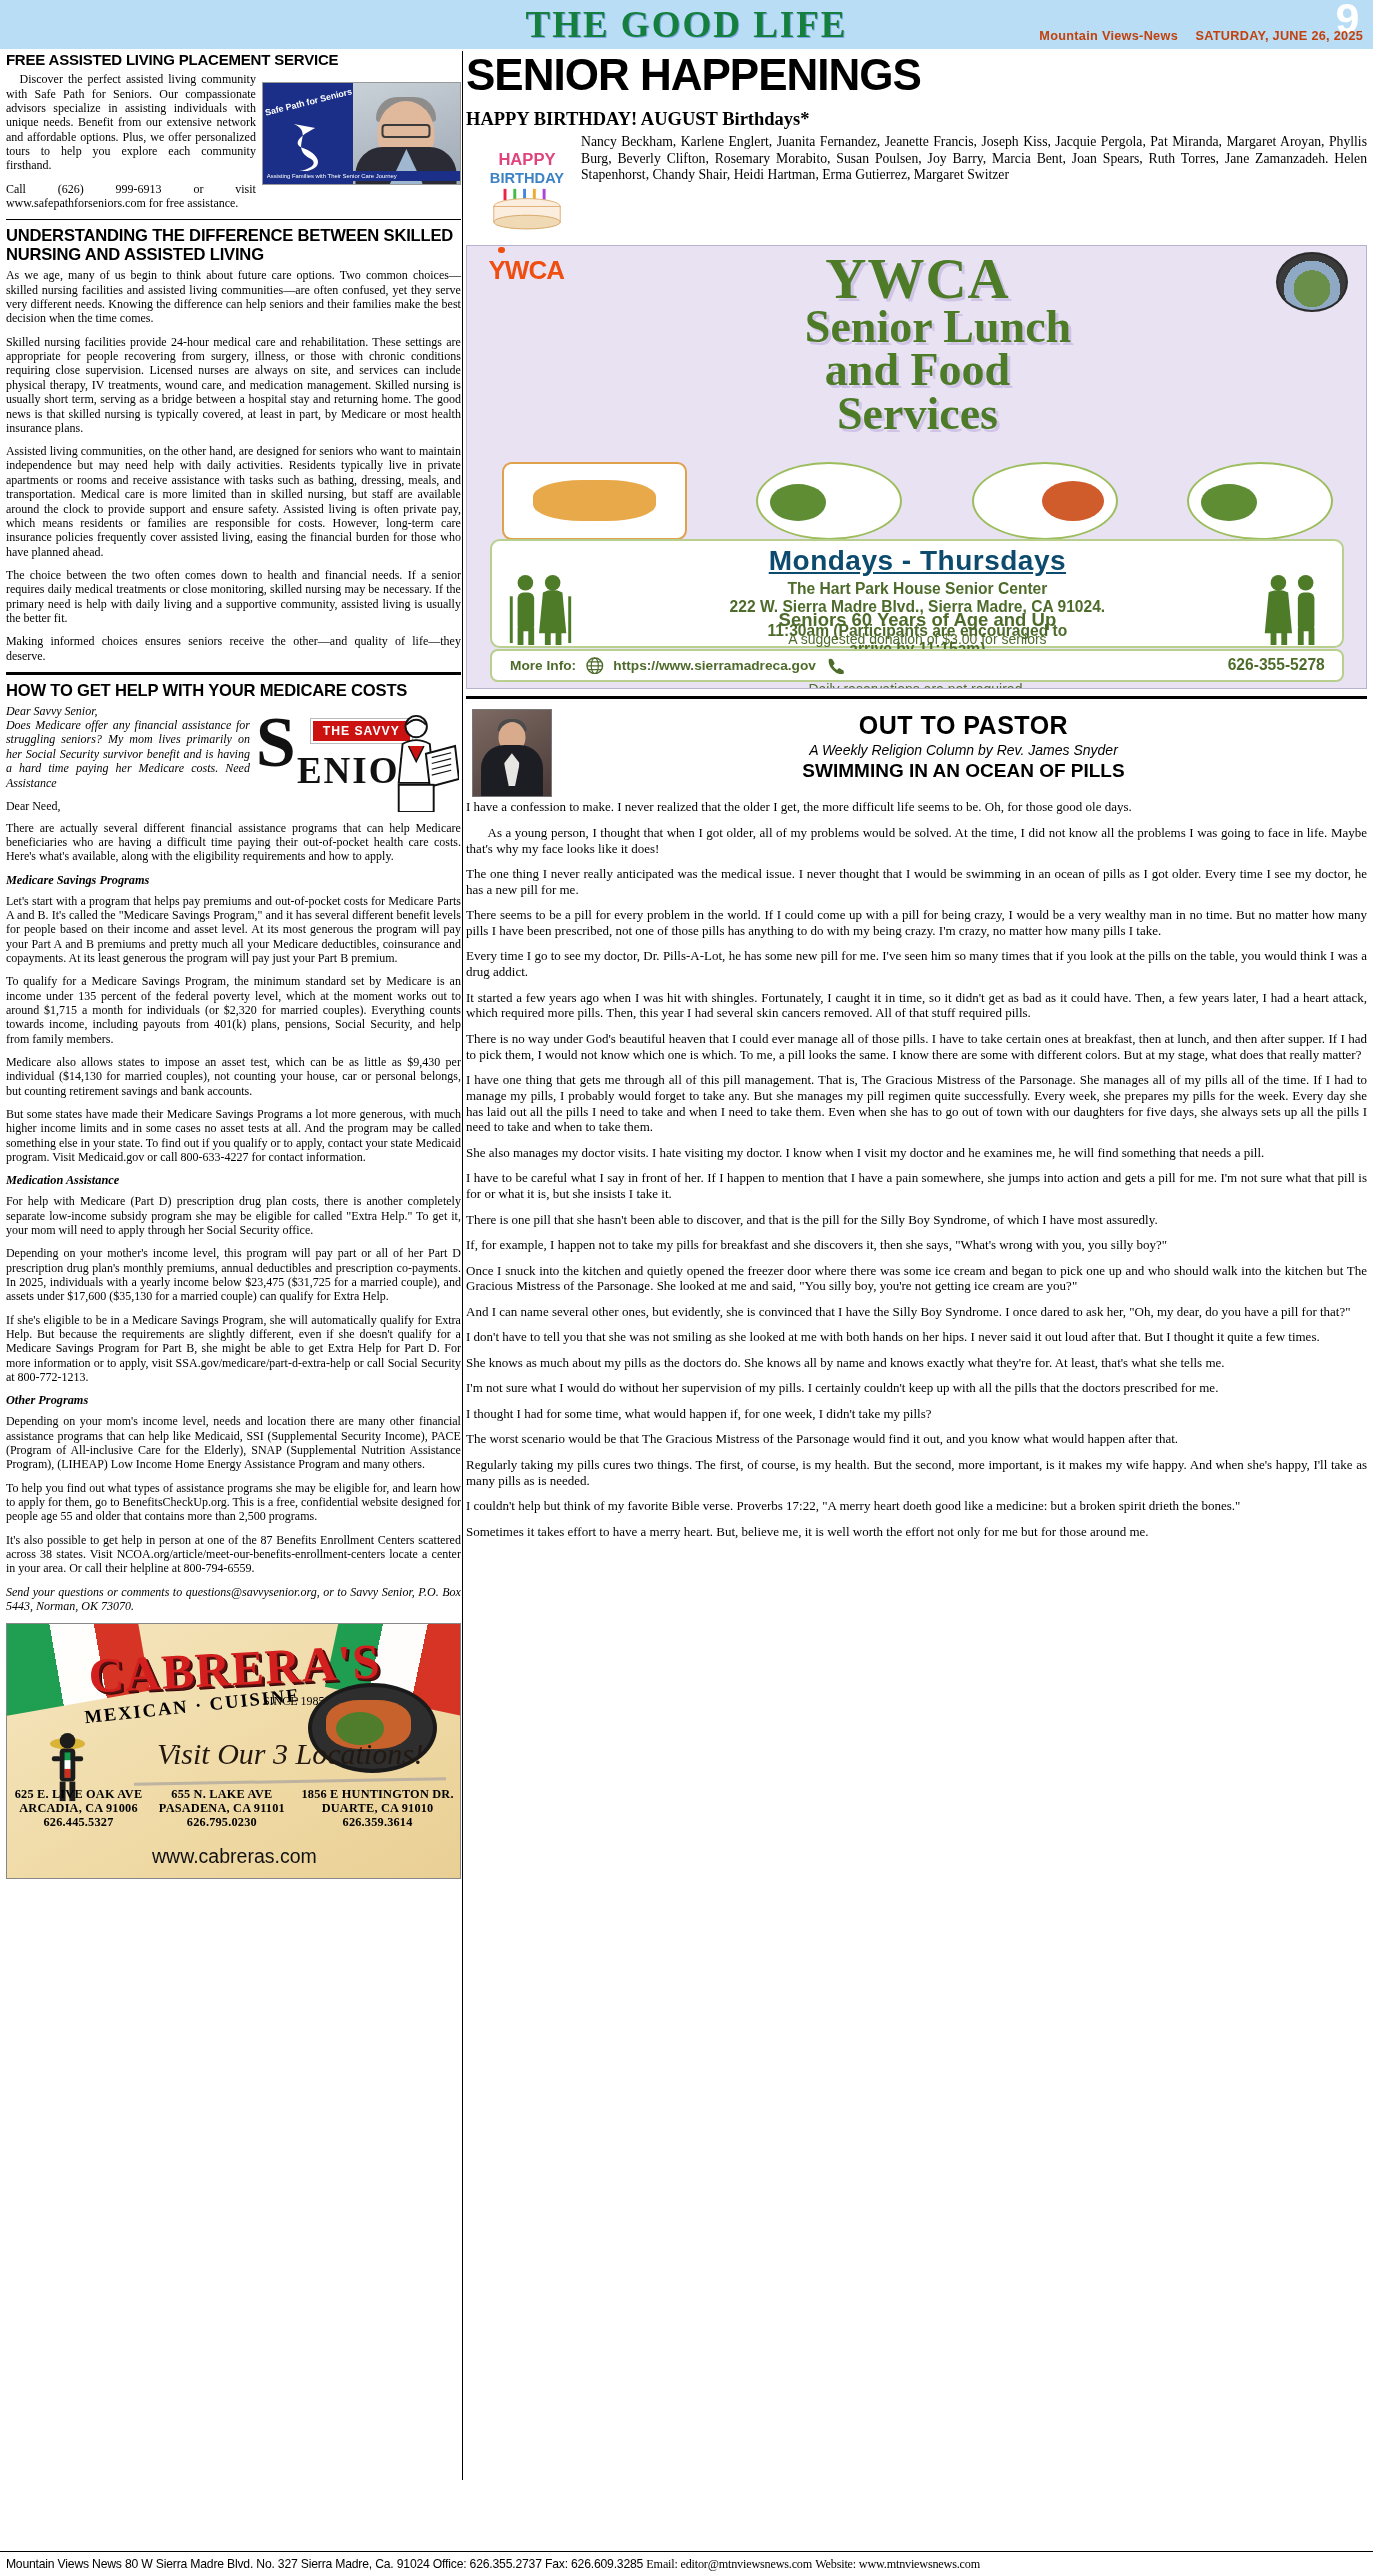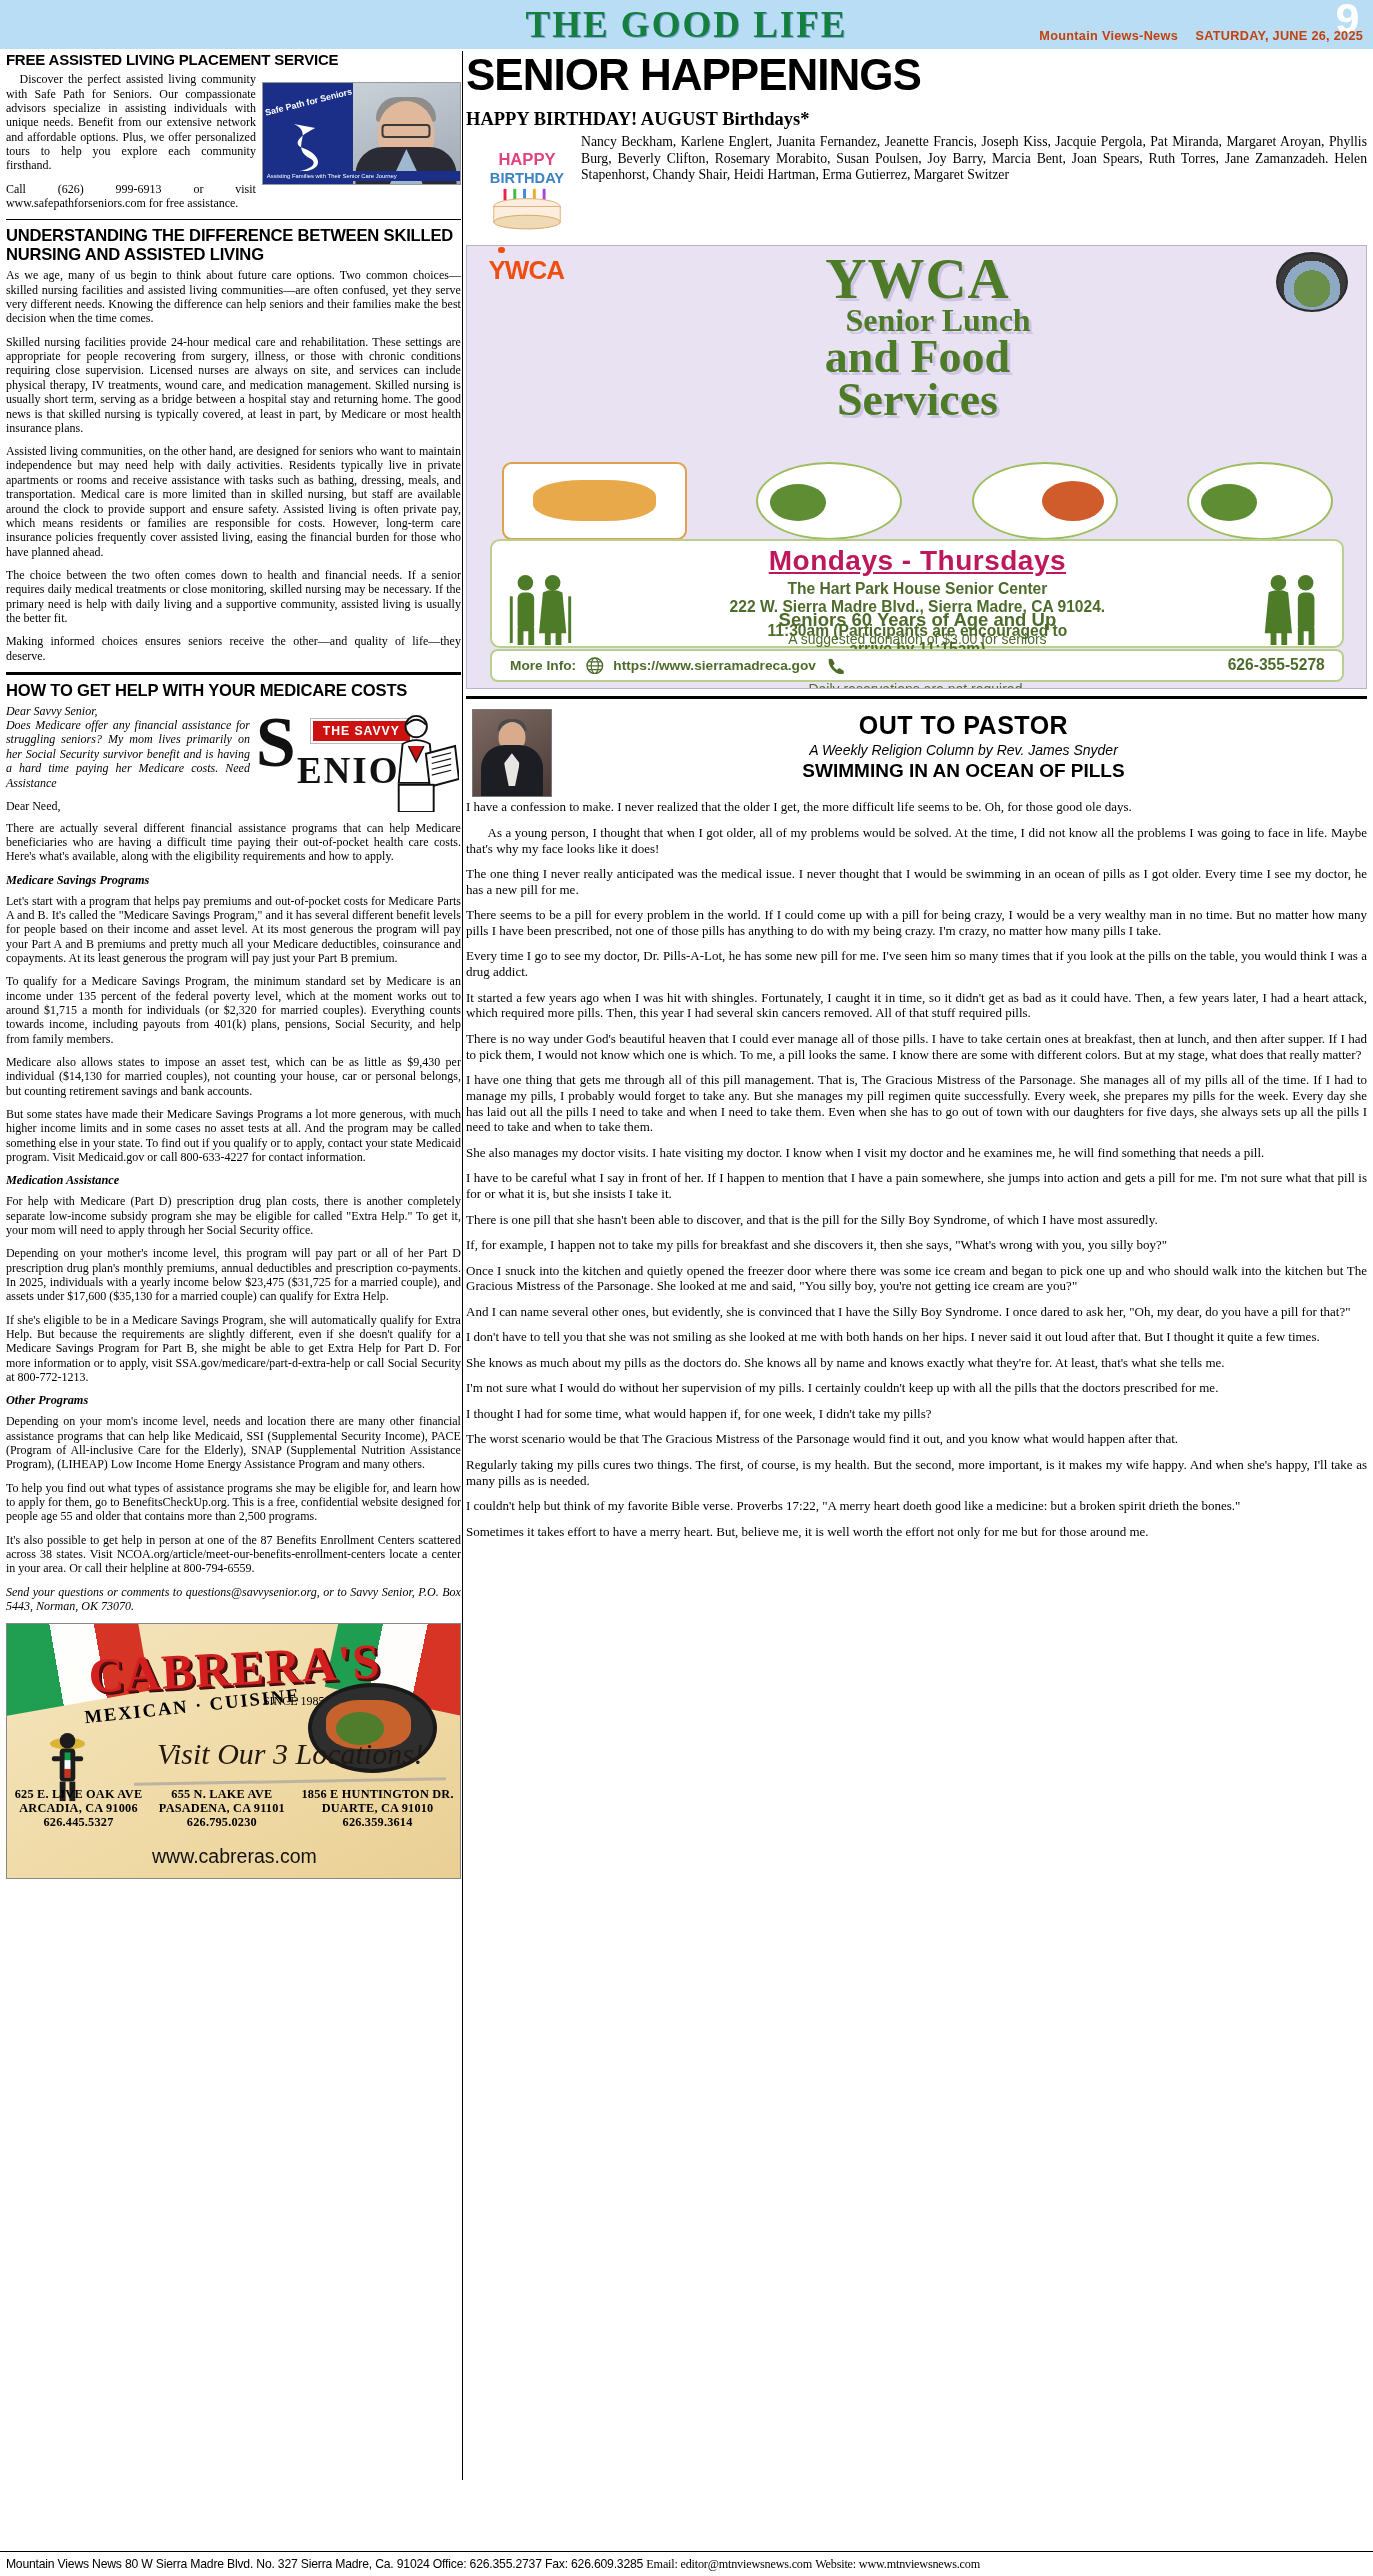--- a/index.html
+++ b/index.html
@@ -176,7 +176,7 @@
     text-shadow:2.9px 2.9px 0 #cfc3e6;
   }
   .ywca-head .l1{ font-size:57px; letter-spacing:1px; }
-  .ywca-head .l2{ font-size:32px;margin-left:41px; }
+  .ywca-head .l2{ font-size:46px;margin-left:41px; }
   .ywca-head .l3{ font-size:46px; }
   .ywca-head .l4{ font-size:46px; }
 

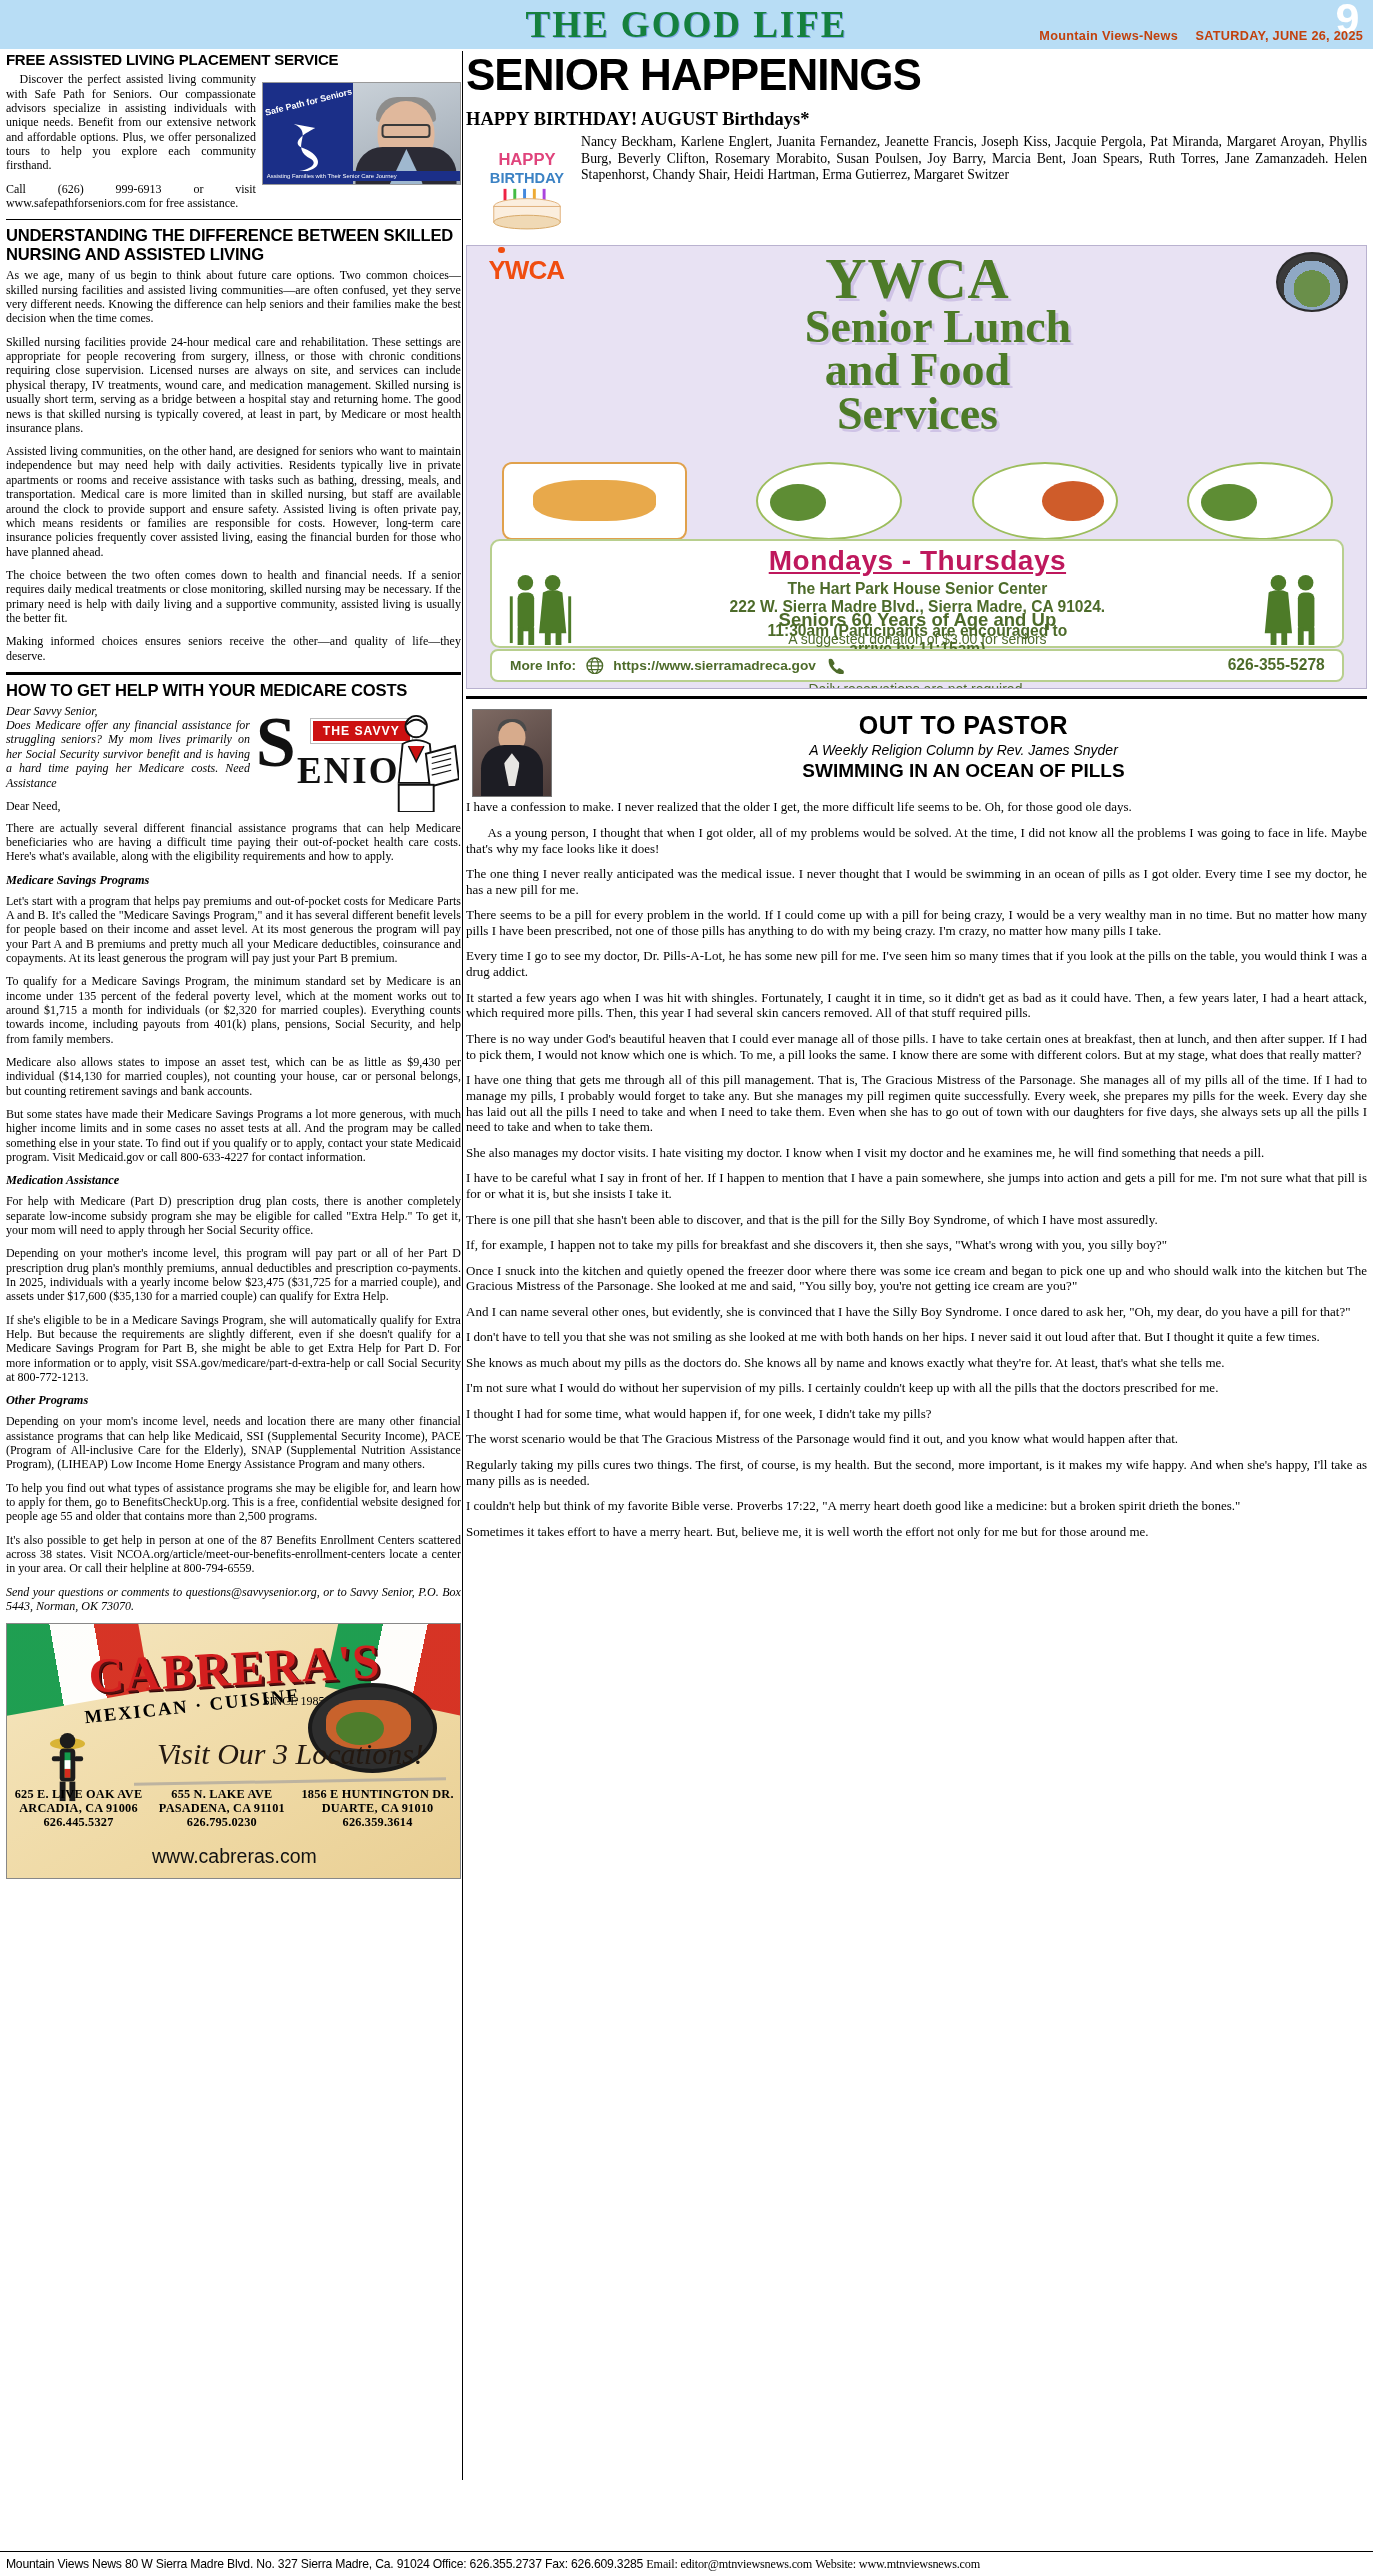--- a/index.html
+++ b/index.html
@@ -211,7 +211,7 @@
   }
   .info-card .days{
     font-size:28px; font-weight:bold; text-decoration:underline;
-    color:#be185d; margin-top:3.9px; letter-spacing:0.5px;
+    color:#0c4a6e; margin-top:3.9px; letter-spacing:0.5px;
   }
   .info-card .center{ font-size:15.6px; font-weight:bold; margin-top:3.9px; }
   .info-card .addr{ font-size:15.6px; font-weight:bold; }

